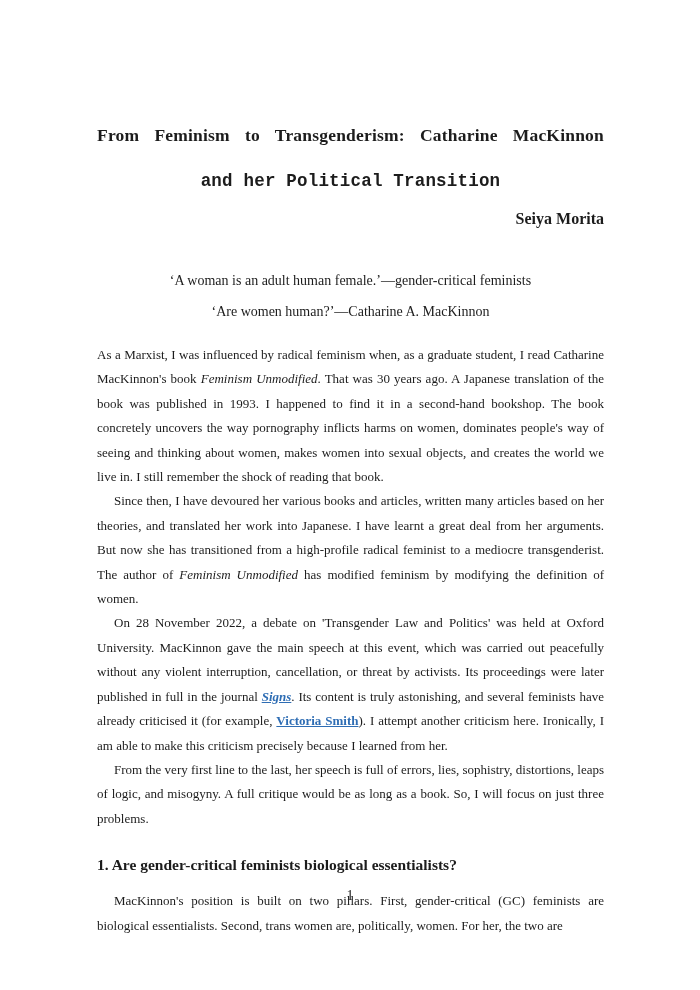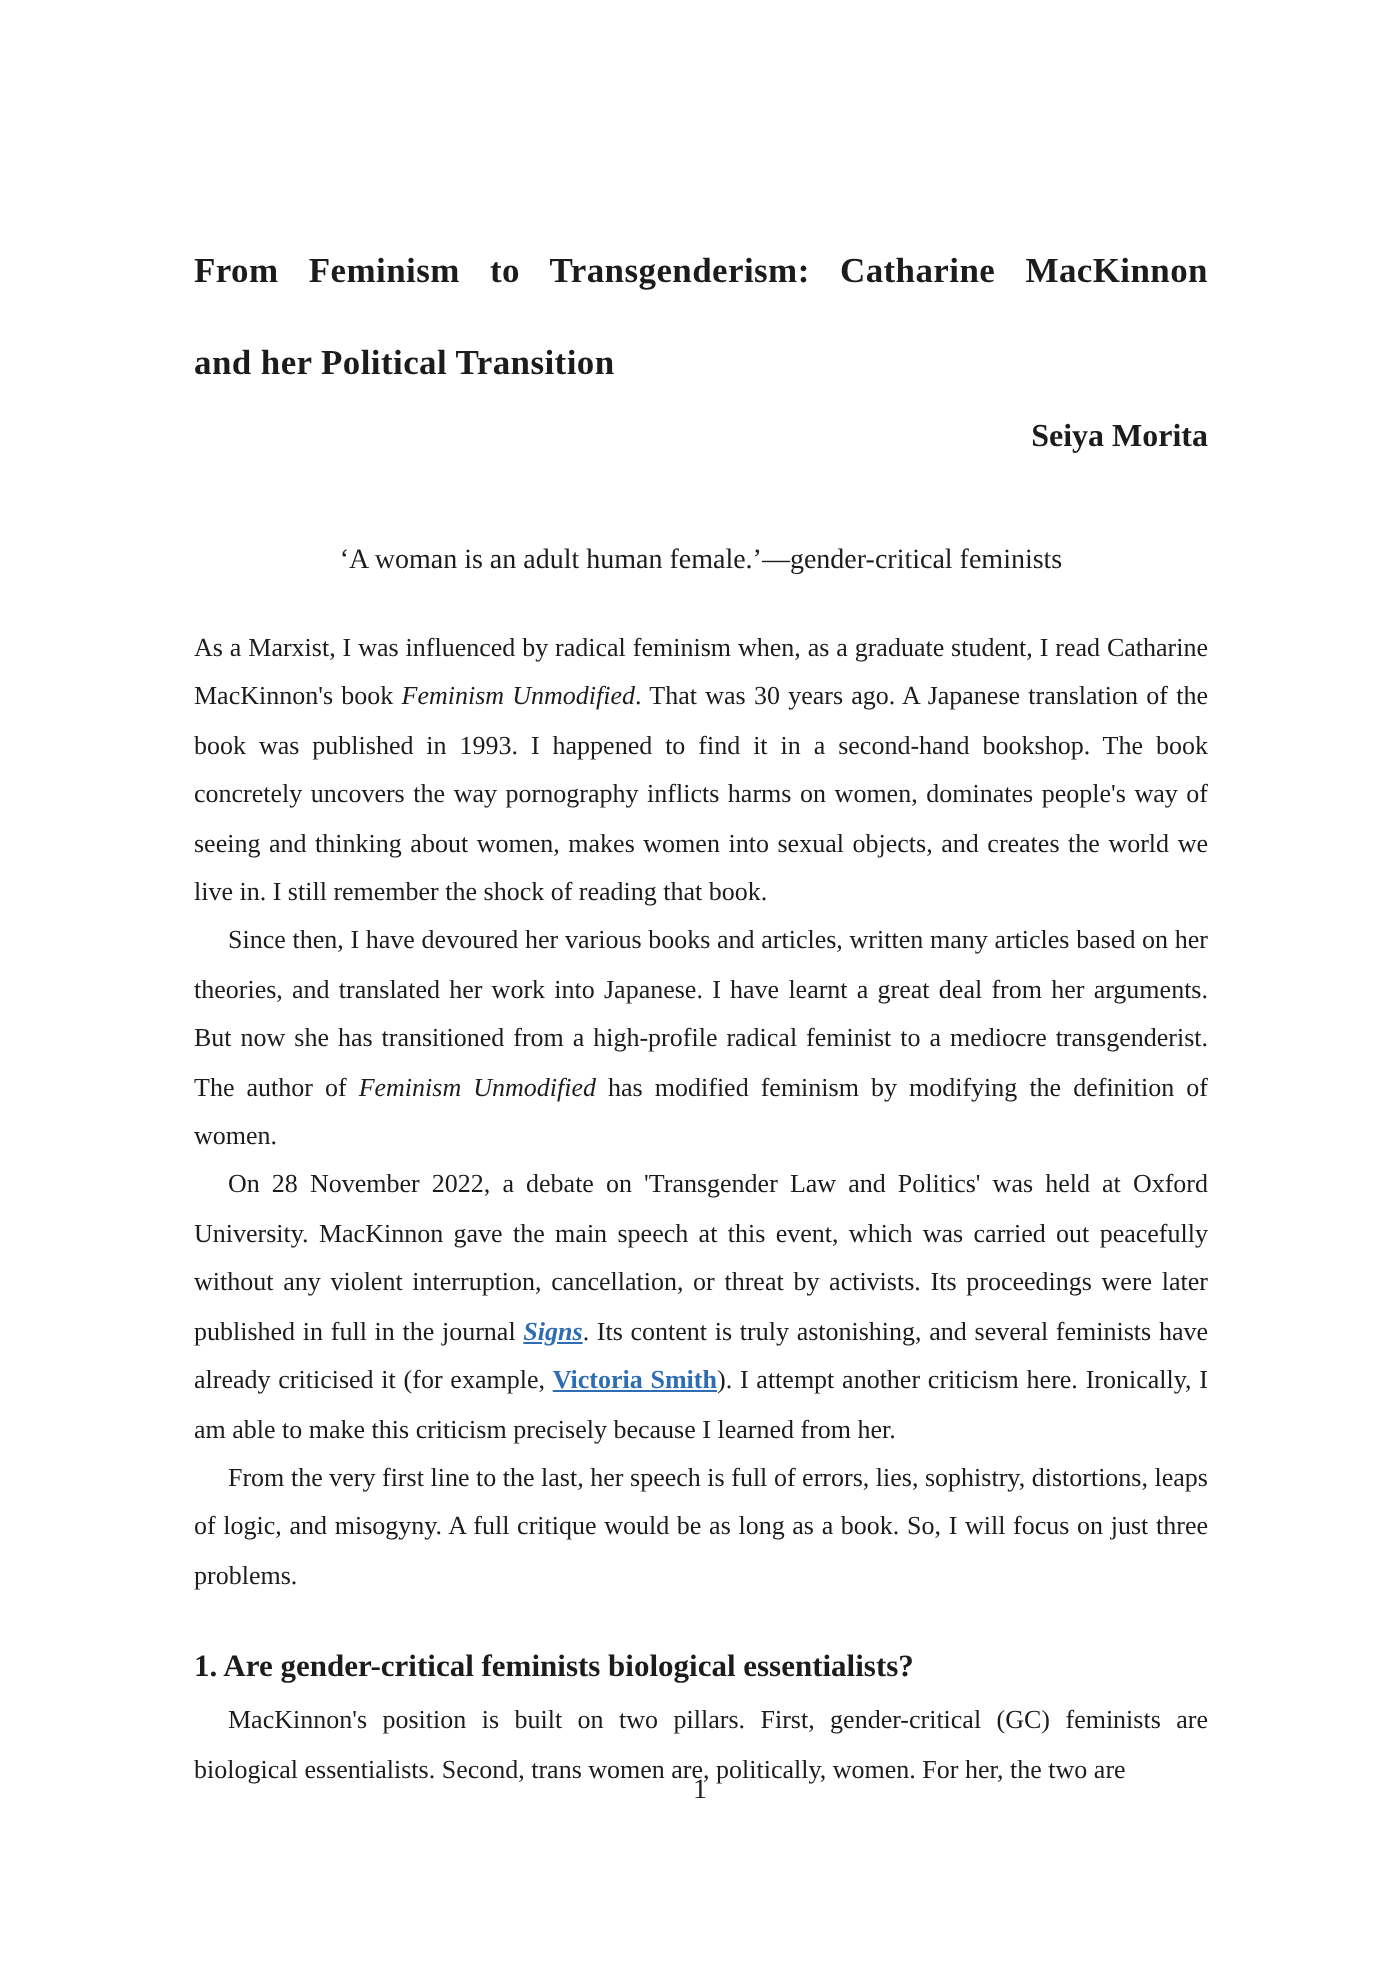--- a/index.html
+++ b/index.html
@@ -27,7 +27,7 @@
     letter-spacing: 0.2px;
   }
   .title-line1 { text-align: justify; text-align-last: justify; }
-  .title-line2 { text-align: left; }
+  .title-line2 { text-align: center; font-family: Liberation Mono, monospace; }
   .author {
     margin-top: 4px;
     text-align: right;

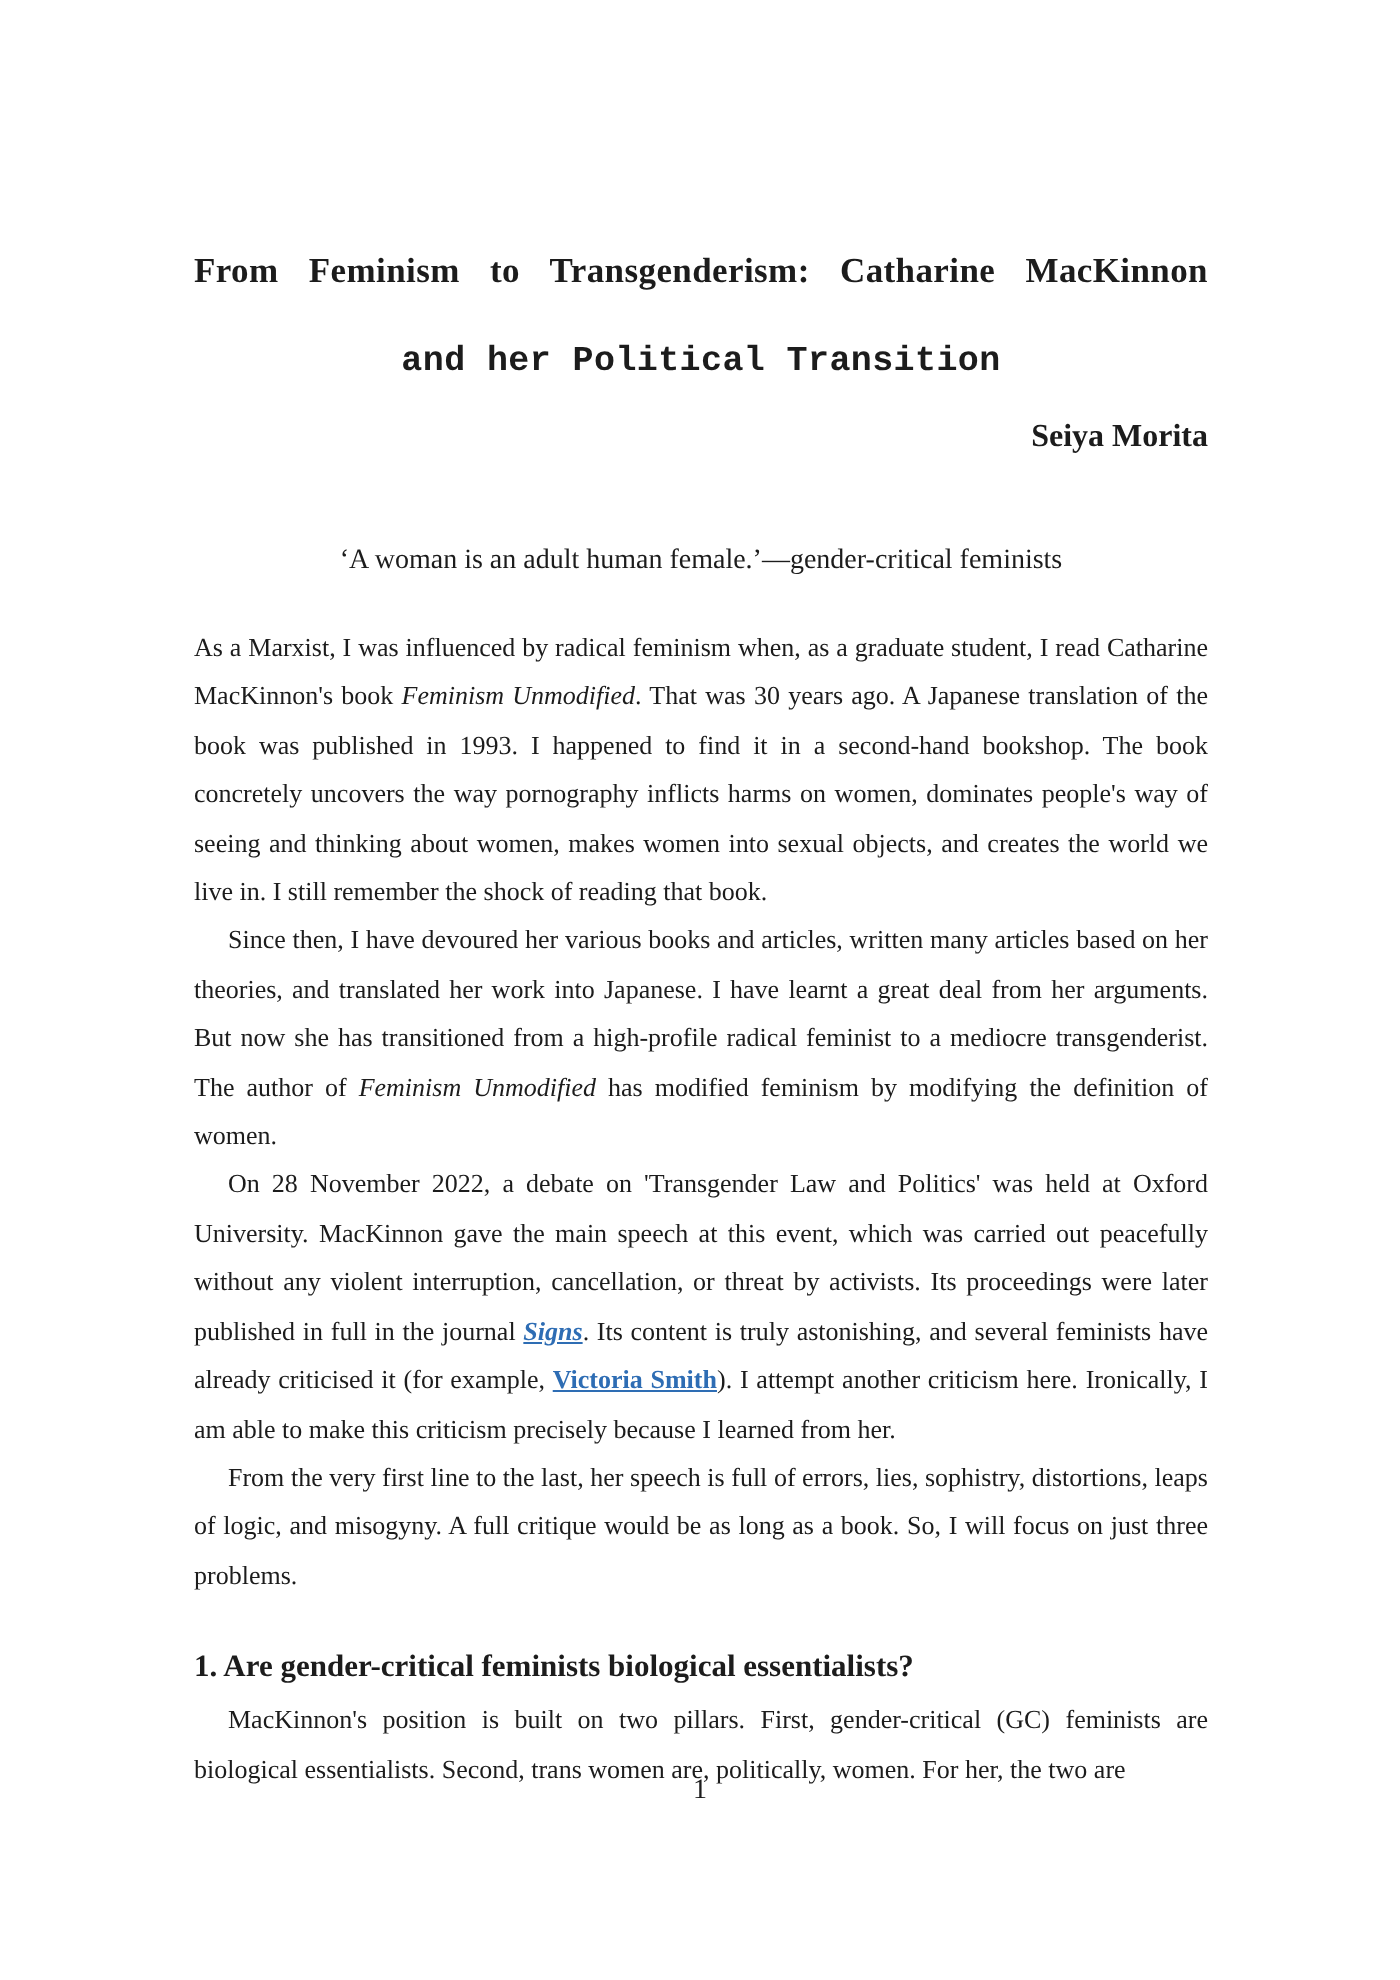--- a/index.html
+++ b/index.html
@@ -88,6 +88,7 @@
 
     <div class="epigraphs">
       <div>‘A woman is an adult human female.’—gender-critical feminists</div>
+      <div>‘Are women human?’—Catharine A. MacKinnon</div>
     </div>
 
     <div class="doc-body">

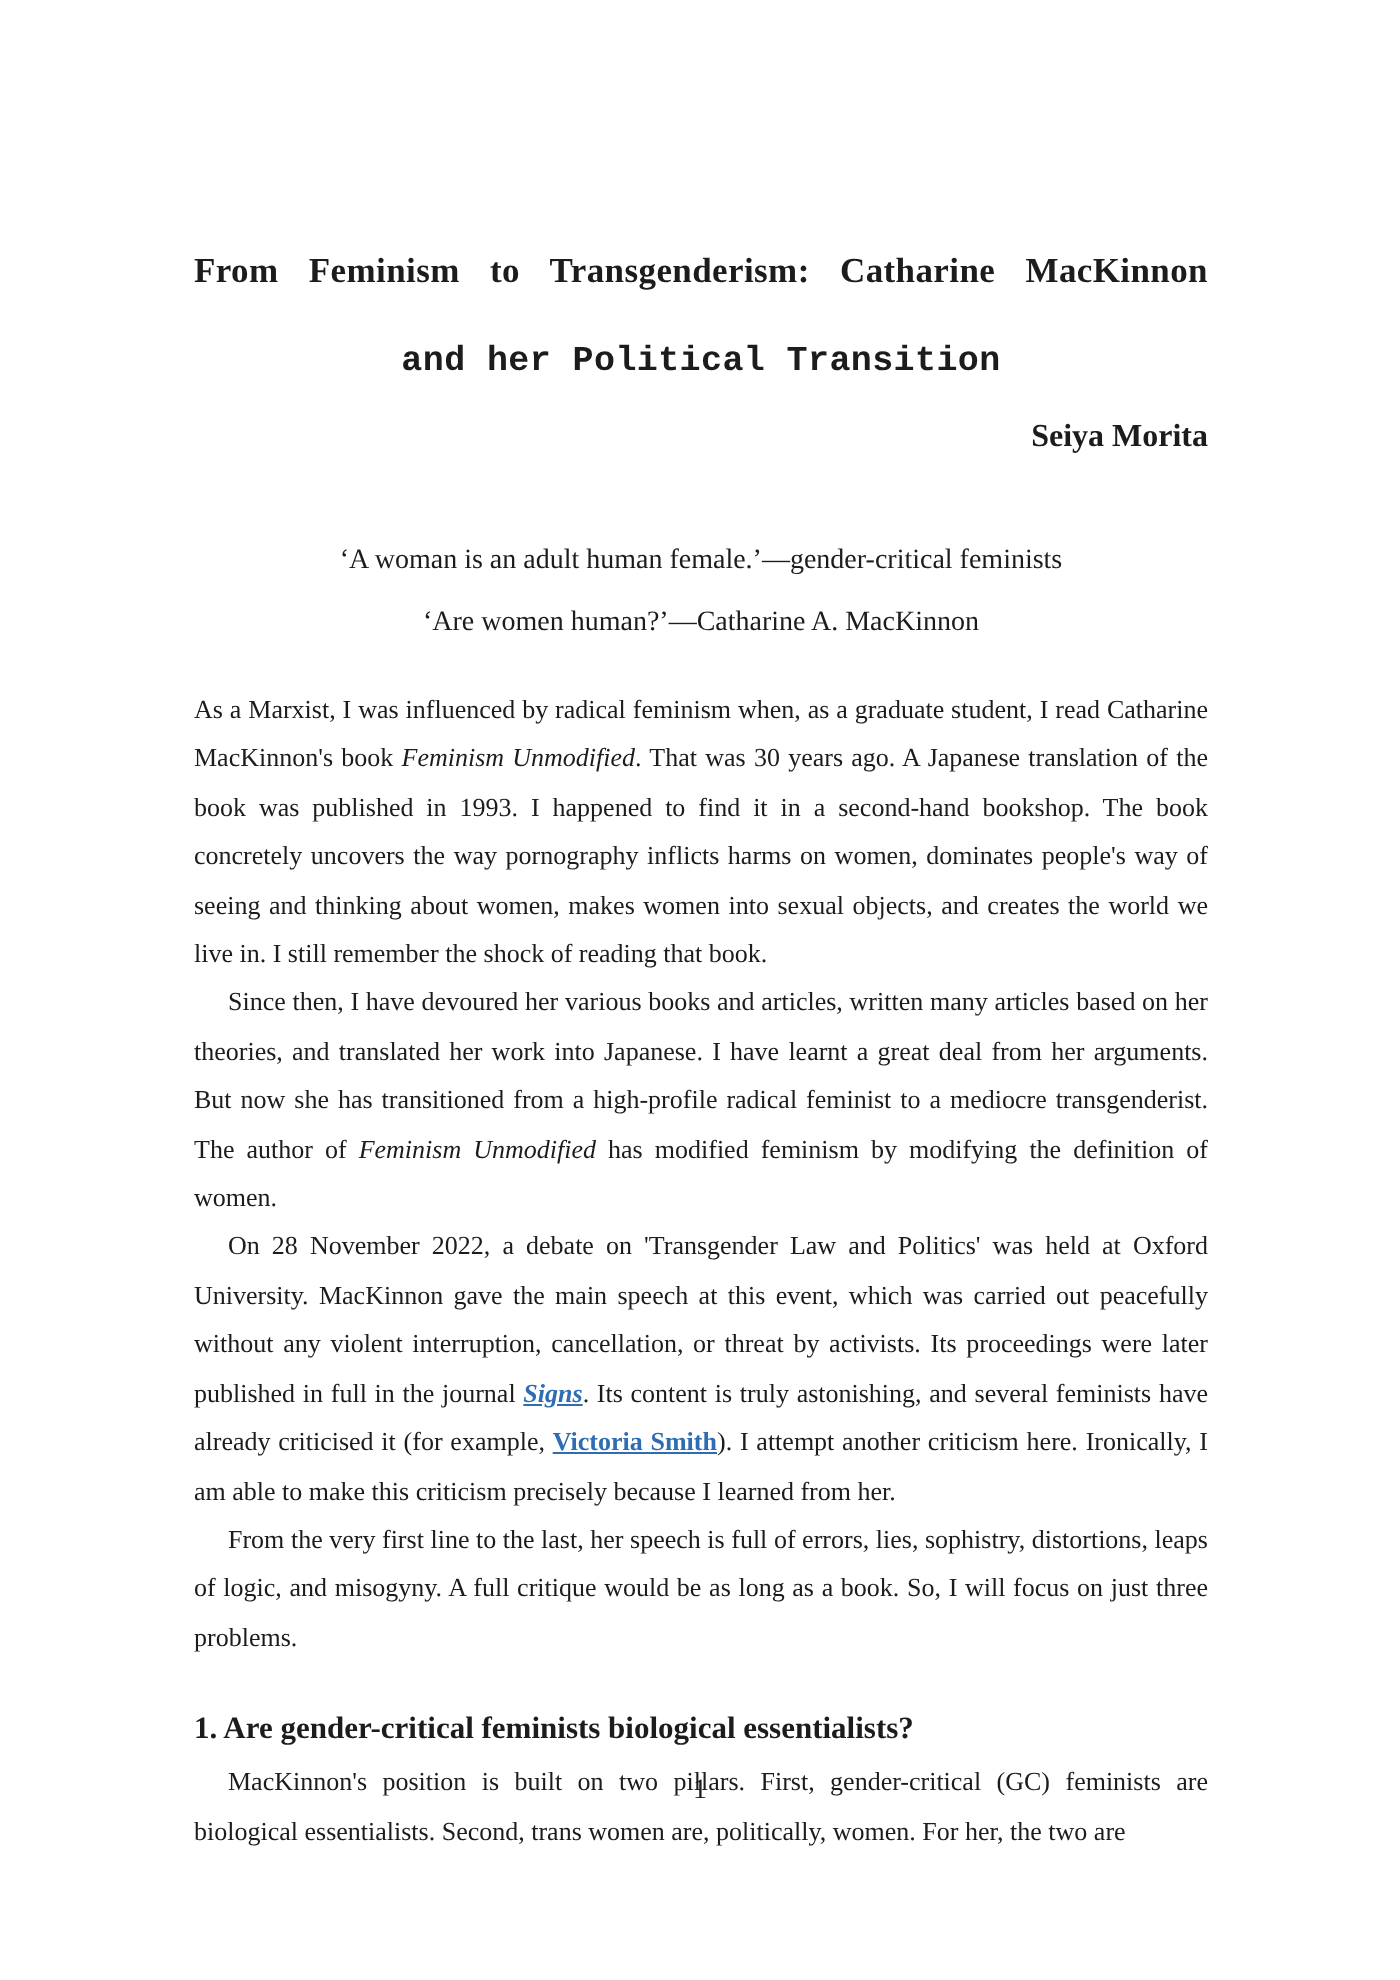--- a/index.html
+++ b/index.html
@@ -53,7 +53,7 @@
     font-weight: 700;
     line-height: 24px;
     margin-top: 22px;
-    margin-bottom: 2px;
+    margin-bottom: 12px;
     text-align: left;
   }
   .it { font-style: italic; }

